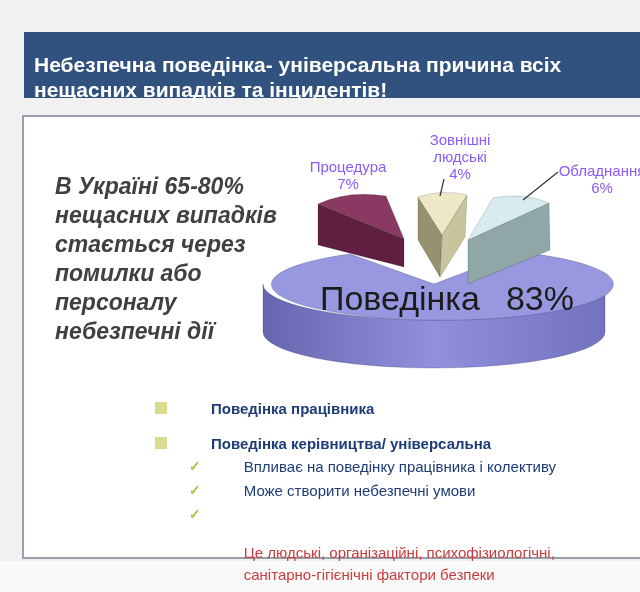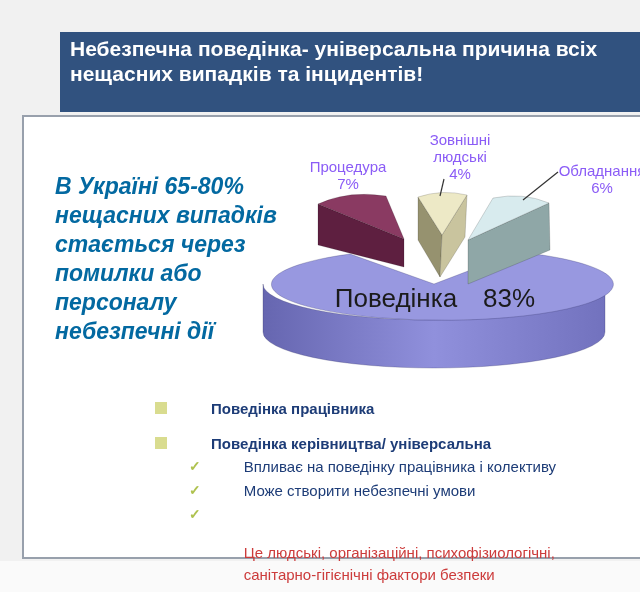--- a/index.html
+++ b/index.html
@@ -9,10 +9,10 @@
     font-family:"Liberation Sans", sans-serif;
   }
   .title-bar{
-    position:absolute;left:24px;top:32px;right:0;height:80px;
+    position:absolute;left:24px;top:32px;right:0;height:66px;
     background:#31527F;color:#FFFFFF;
     font-weight:bold;font-size:21px;line-height:25px;
-    padding:4px 10px;box-sizing:border-box;margin-left:36px;
+    padding:20px 10px;box-sizing:border-box;
   }
   .content-box{
     position:absolute;left:22px;top:115px;right:0;height:444px;

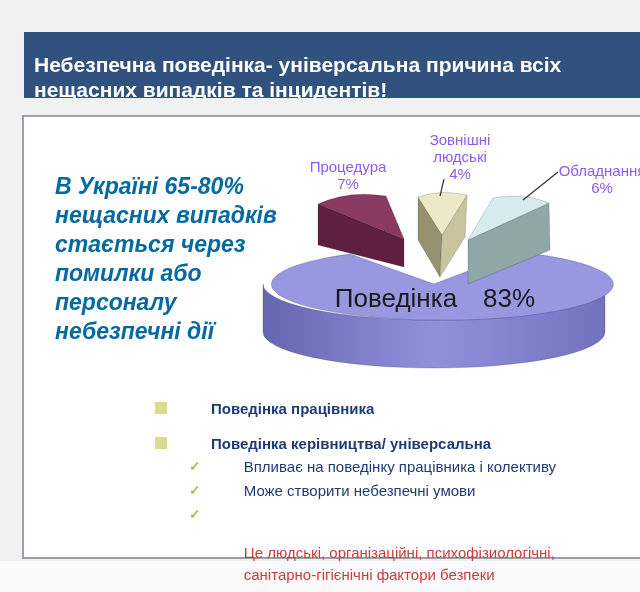--- a/index.html
+++ b/index.html
@@ -25,7 +25,7 @@
   }
   .intro{
     position:absolute;left:55px;top:172px;width:290px;
-    color:#0369a1;font-weight:bold;font-style:italic;
+    color:#404040;font-weight:bold;font-style:italic;
     font-size:23px;line-height:29px;
   }
   svg.chart{position:absolute;left:0;top:0;pointer-events:none;}

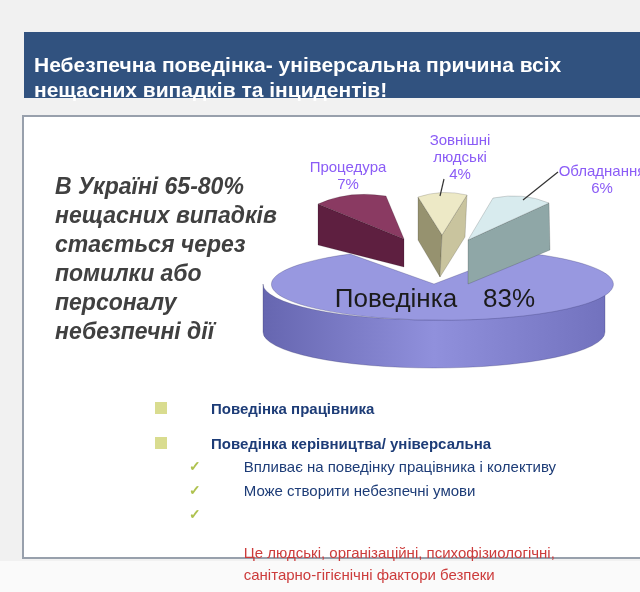--- a/index.html
+++ b/index.html
@@ -38,7 +38,7 @@
   .lbl-equipment{left:556px;top:162px;width:92px;white-space:nowrap;}
   .lbl-behavior{
     position:absolute;left:320px;top:284px;width:230px;text-align:center;
-    color:#1B1B1B;font-size:26px;line-height:28px;white-space:nowrap;
+    color:#1B1B1B;font-size:34px;line-height:28px;white-space:nowrap;
   }
   .lbl-behavior .val{margin-left:26px;}
   .bullet-row{

